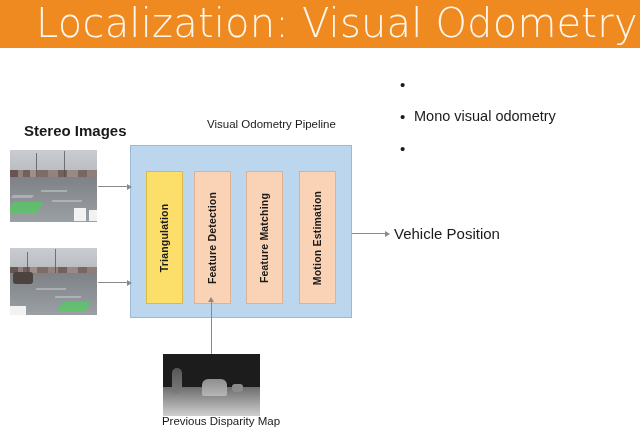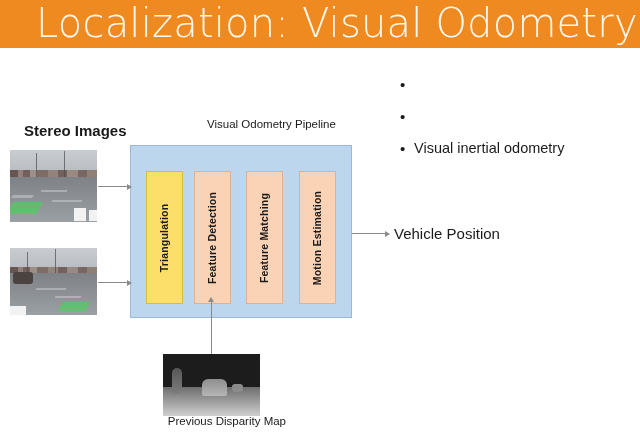--- a/index.html
+++ b/index.html
@@ -214,6 +214,7 @@
 
   <div class="bullet-row">
     <span class="bullet-dot">•</span>
+    <span class="bullet-text">Mono visual odometry</span>
   </div>
 
   <div class="bullet-row">

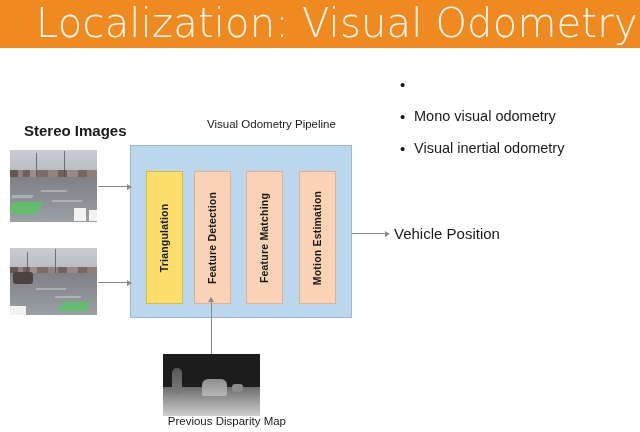--- a/index.html
+++ b/index.html
@@ -219,7 +219,6 @@
 
   <div class="bullet-row">
     <span class="bullet-dot">•</span>
-    <span class="bullet-text">Visual inertial odometry</span>
   </div>
 
 </div>

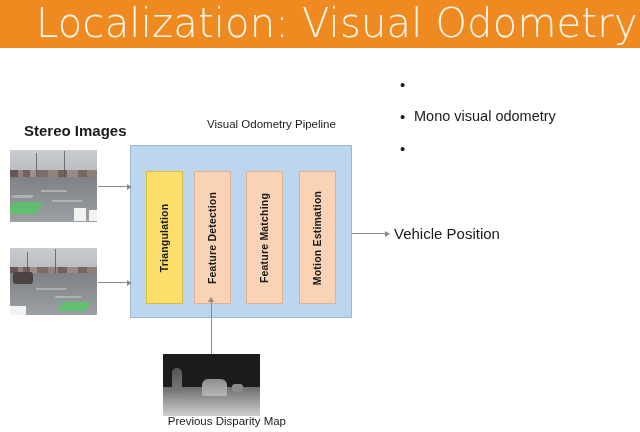--- a/index.html
+++ b/index.html
@@ -194,7 +194,7 @@
     left: 156px;
     top: 415px;
     width: 130px;
-    text-align: right;
+    text-align: center;
     font-size: 11.5px;
     color: #1a1a1a;
     white-space: nowrap;

